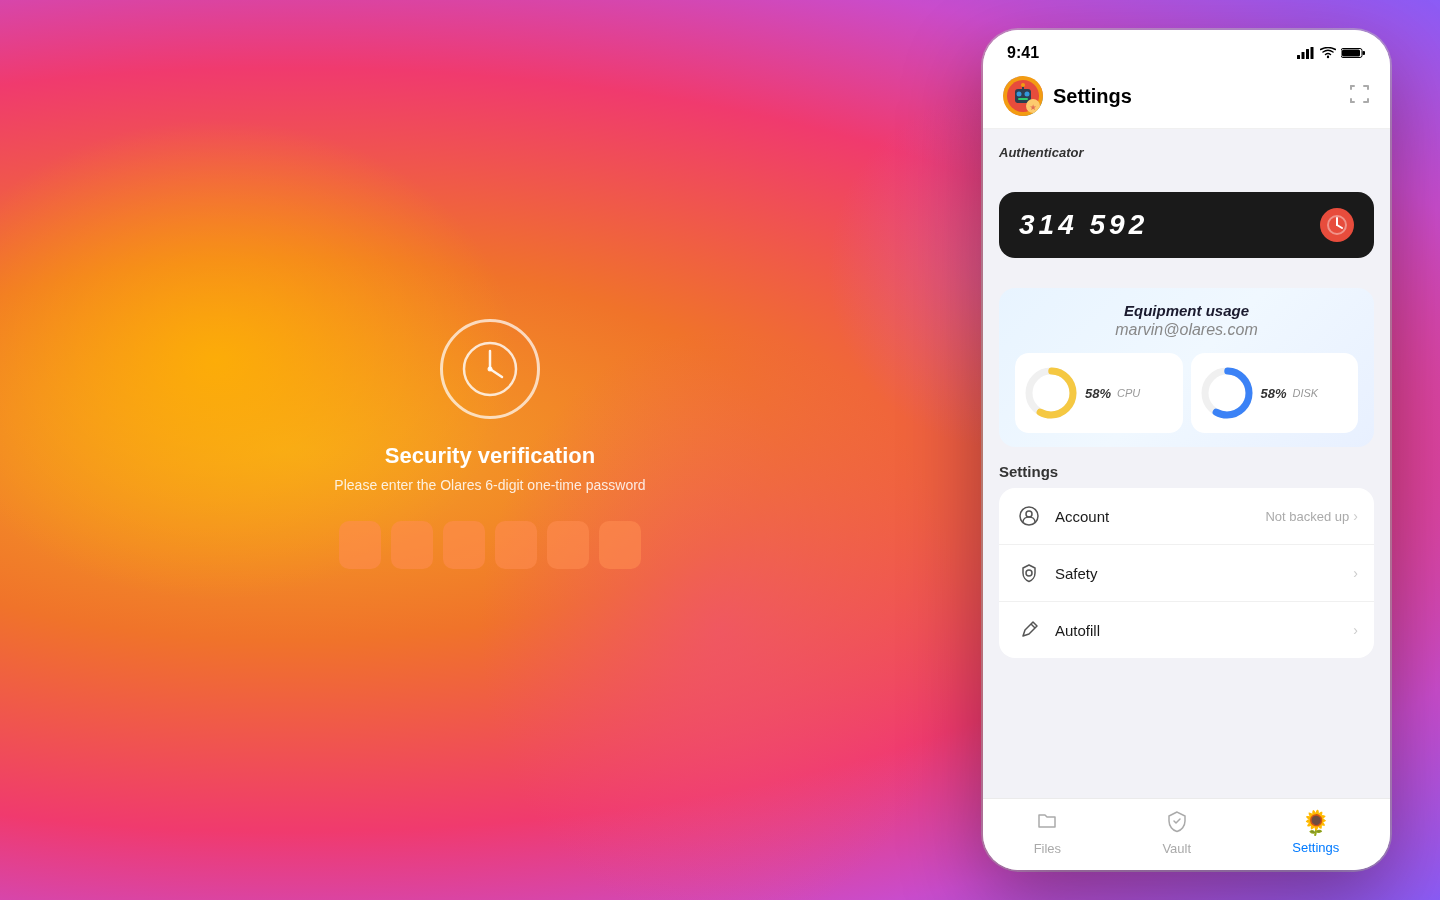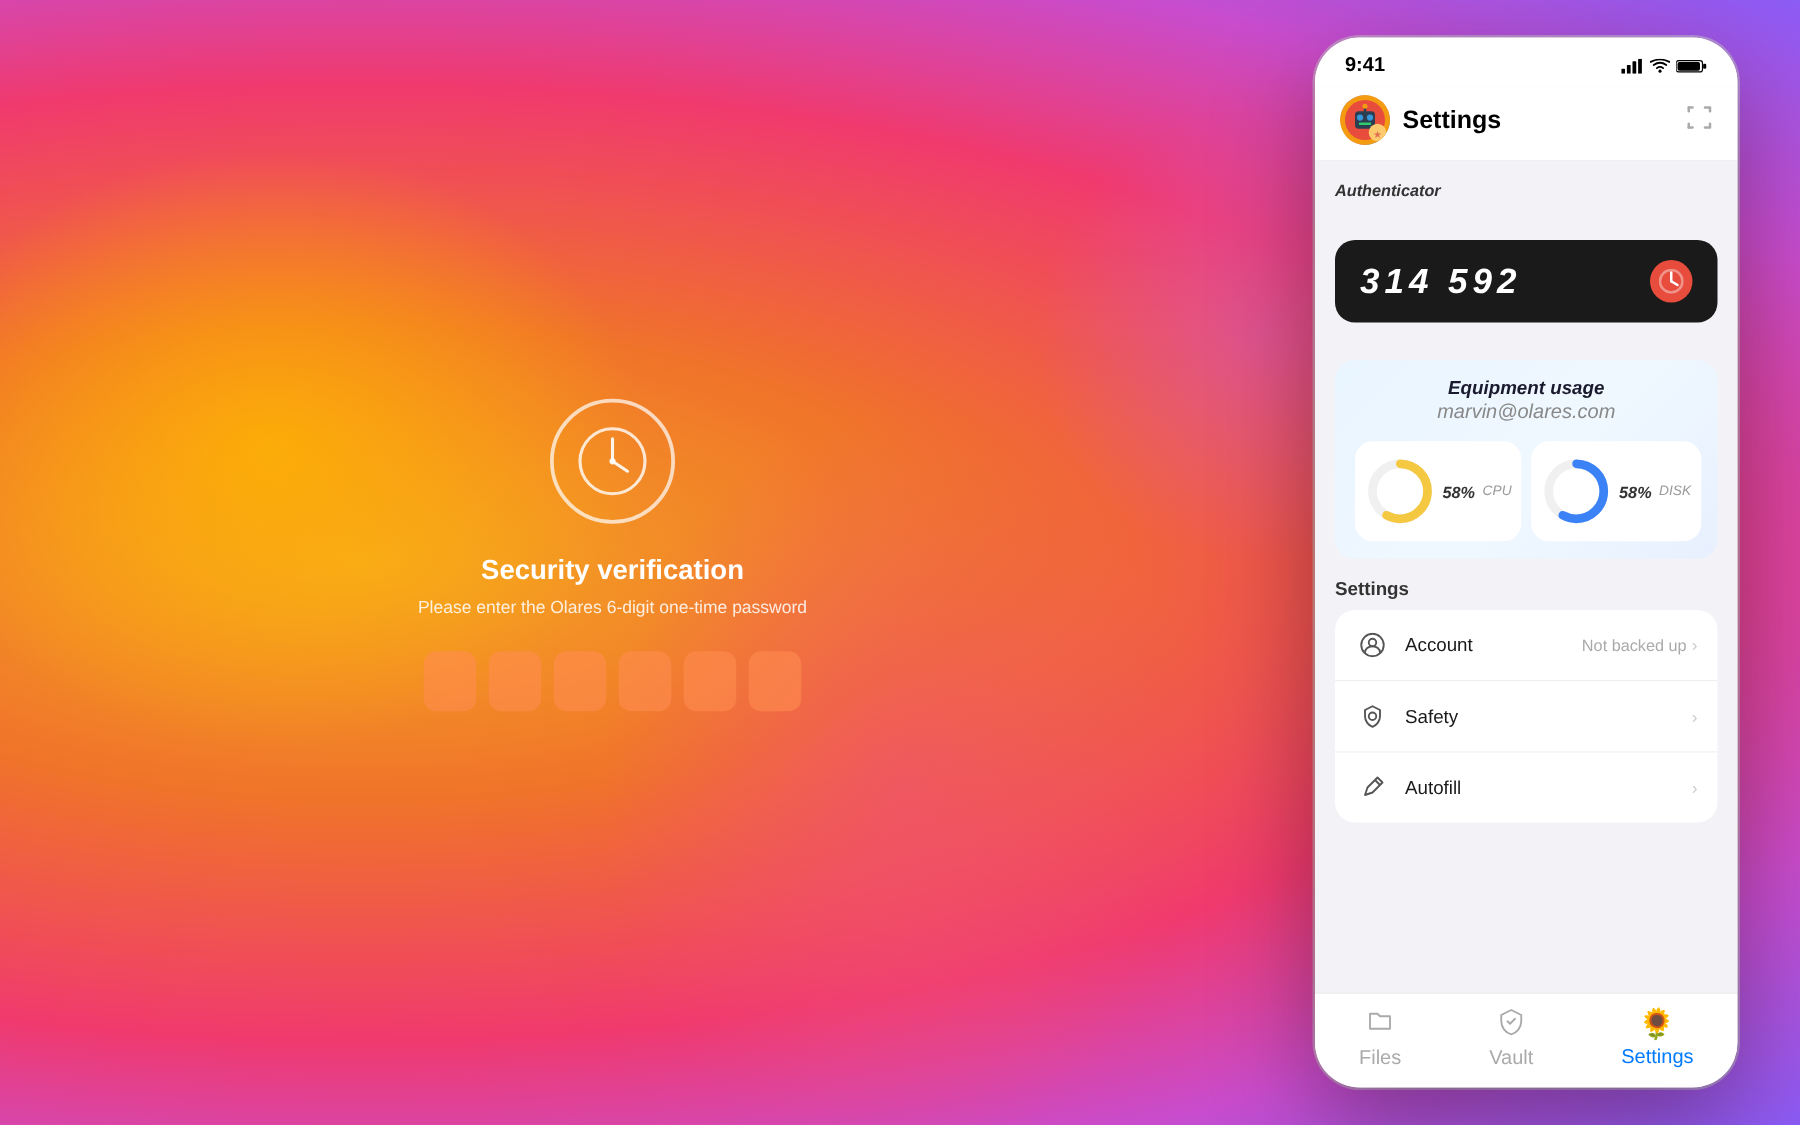--- a/index.html
+++ b/index.html
@@ -87,7 +87,7 @@
       position: absolute;
       right: 50px;
       top: 30px;
-      width: 338px;
+      width: 407px;
       height: 840px;
       background: #f5f5f7;
       border-radius: 36px;

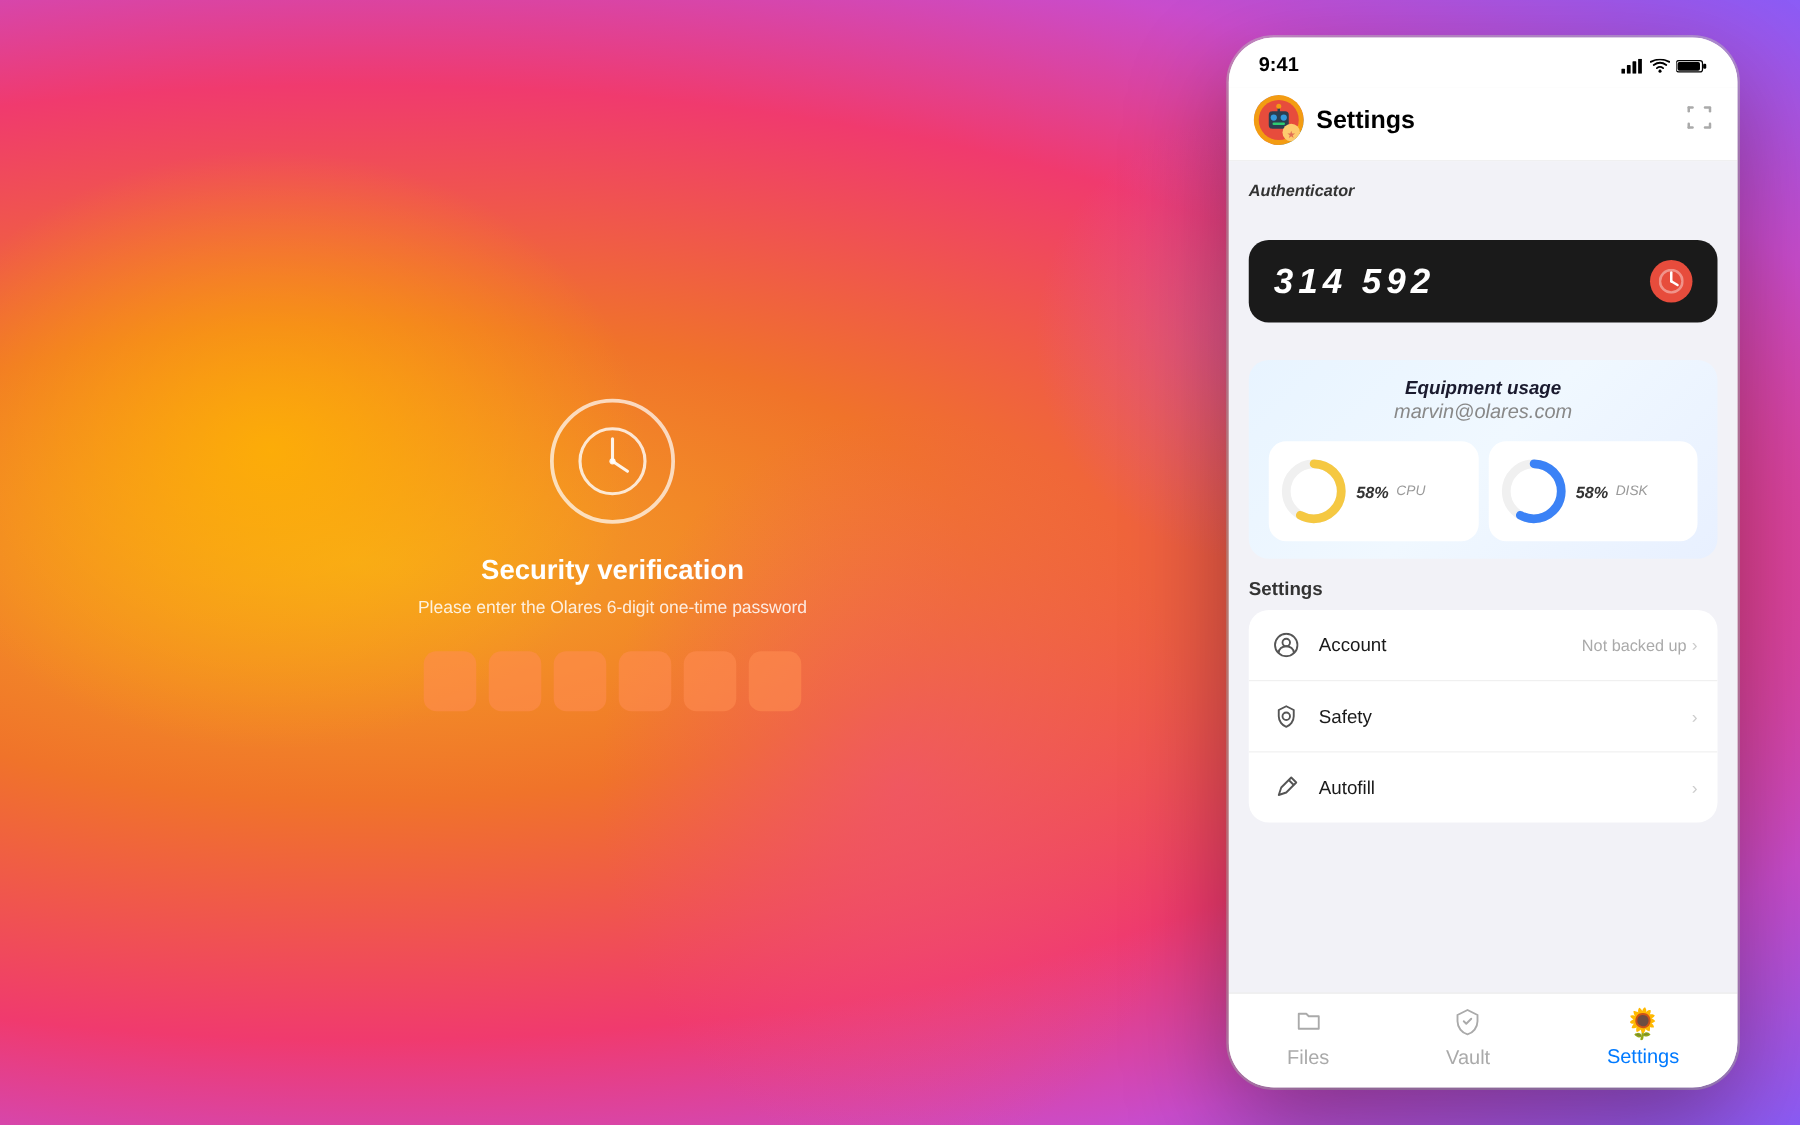--- a/index.html
+++ b/index.html
@@ -316,7 +316,7 @@
       font-size: 20px;
     }
     .tab-label {
-      font-size: 16px;
+      font-size: 13px;
       color: #aaa;
     }
     .tab-label.active {

